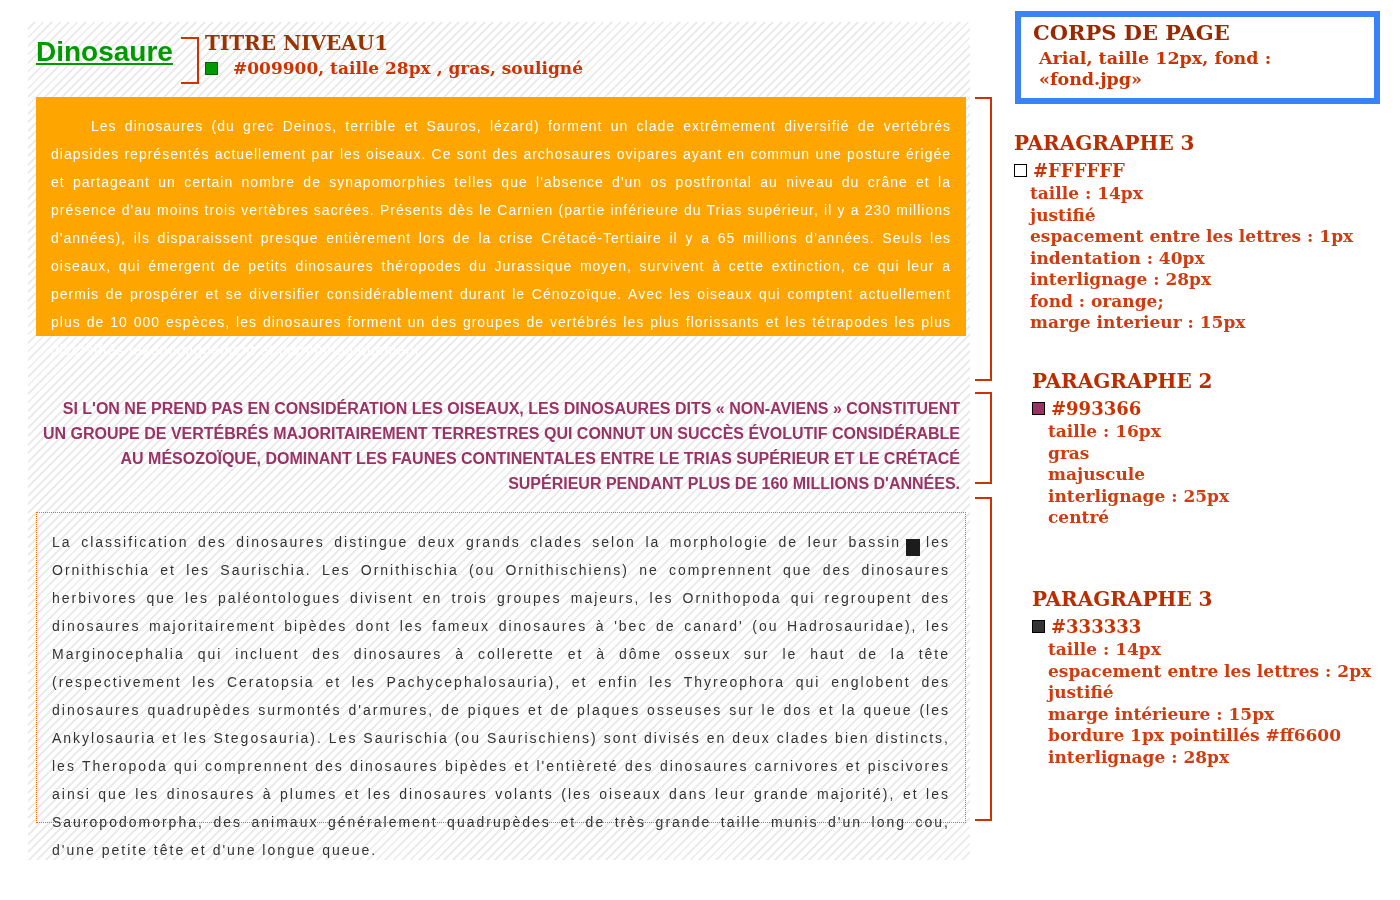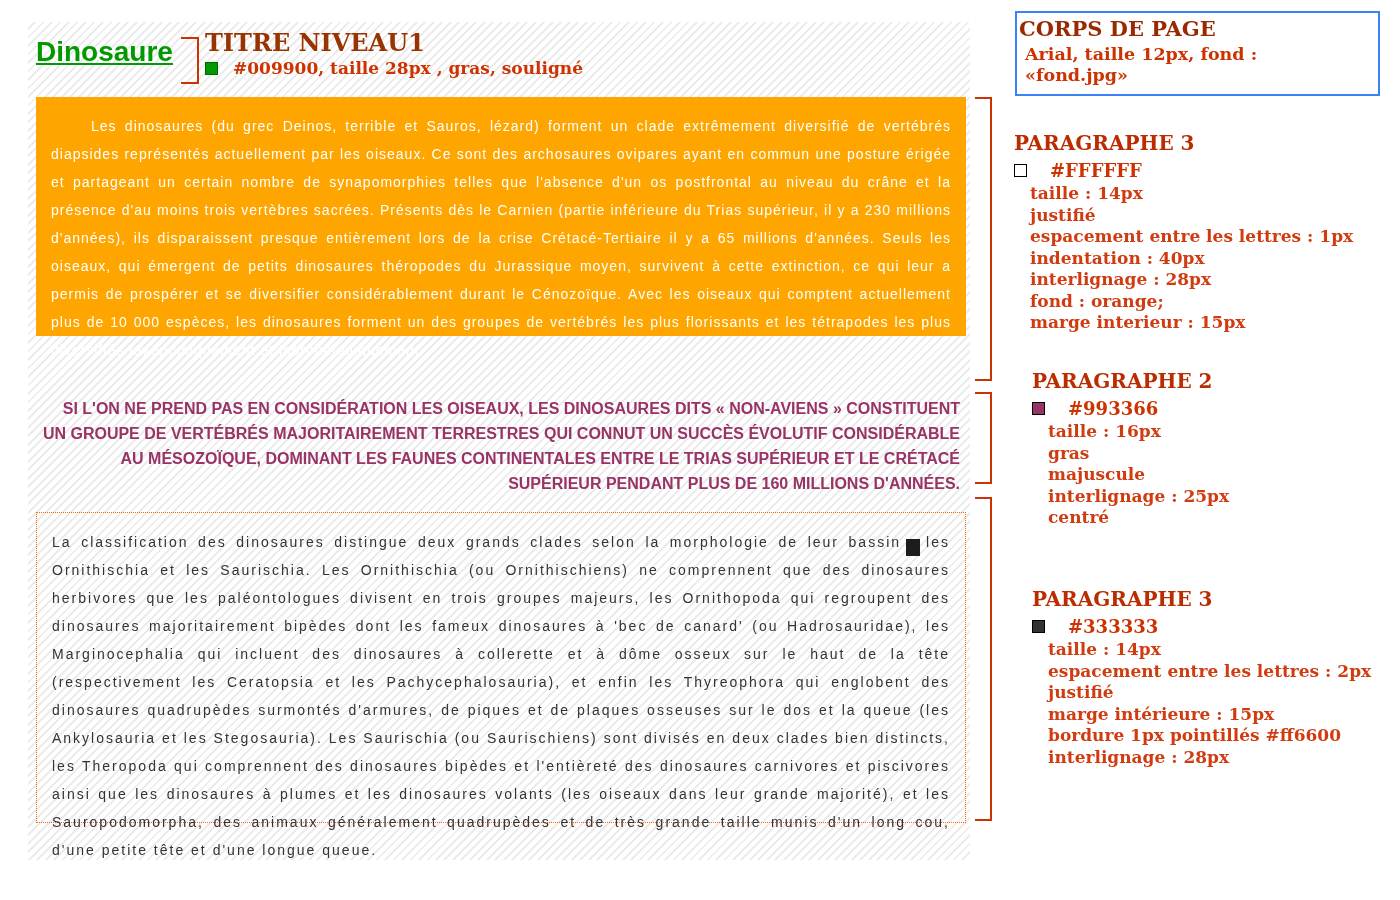--- a/index.html
+++ b/index.html
@@ -17,7 +17,7 @@
                  border-top:2px solid #cc3300;border-right:2px solid #cc3300;border-bottom:2px solid #cc3300;}
 
   .title-anno{position:absolute;left:177px;top:9px;font-family:"DejaVu Serif","Liberation Serif",serif;}
-  .title-anno .h{font-size:24px;font-weight:bold;color:#993300;line-height:24px;}
+  .title-anno .h{font-size:20px;font-weight:bold;color:#993300;line-height:24px;}
   .title-anno .spec-row{display:flex;align-items:center;gap:15px;margin-top:3px;}
   .swatch{display:inline-block;width:13px;height:13px;border:1px solid #000;box-sizing:border-box;flex:0 0 auto;}
   .swatch.green{border:1px solid #006600;}

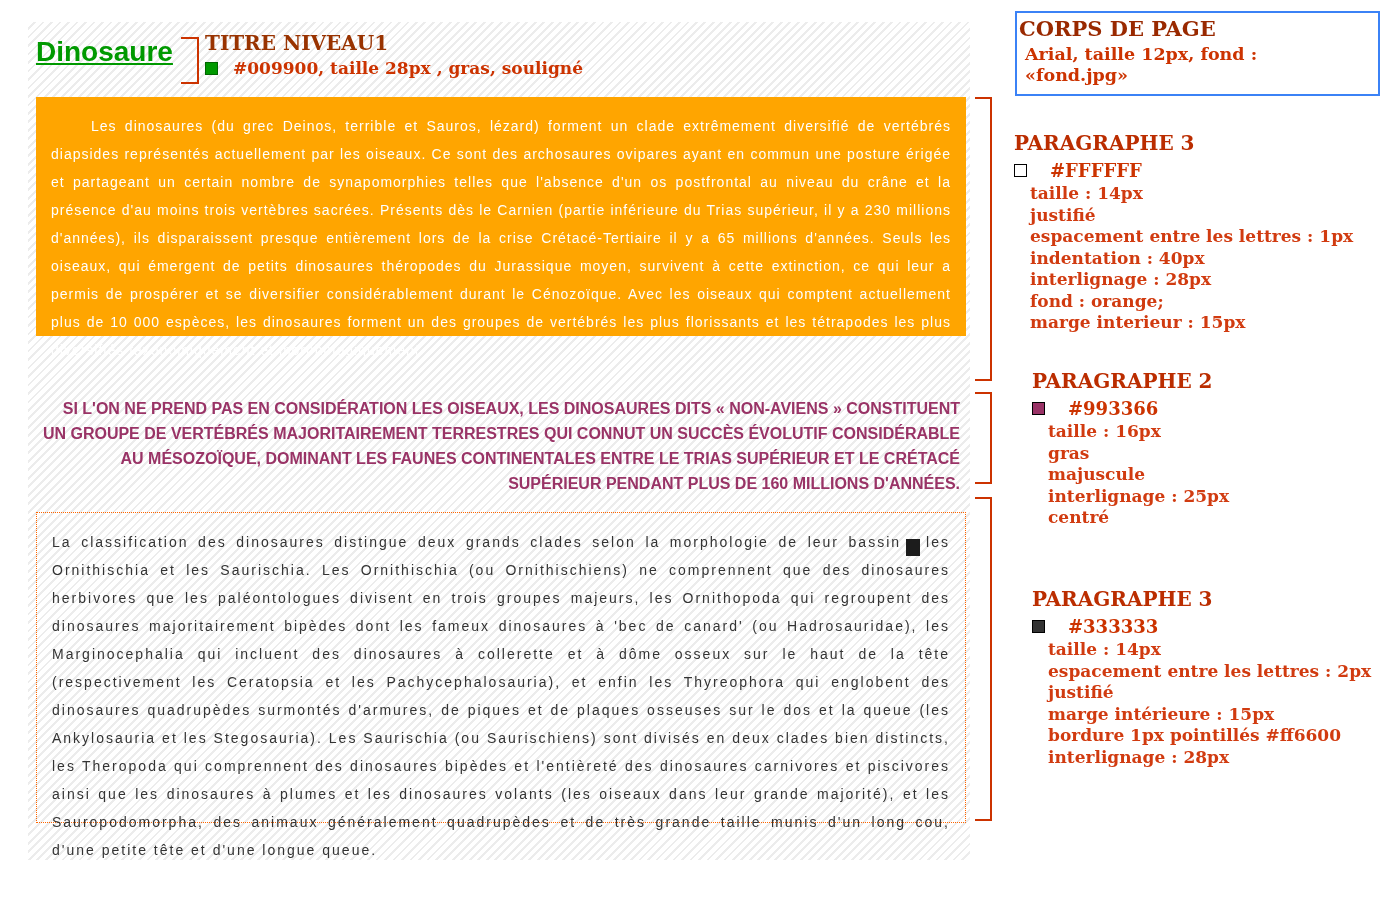--- a/index.html
+++ b/index.html
@@ -46,7 +46,7 @@
   
   .anno{font-family:"DejaVu Serif","Liberation Serif",serif;font-weight:bold;}
   .corps-box{position:absolute;left:1015px;top:11px;width:365px;box-sizing:border-box;
-             border:2px solid #3b82f6;padding:3px 12px 8px 2px;background:#ffffff;}
+             border:6px solid #3b82f6;padding:3px 12px 8px 12px;background:#ffffff;}
   .corps-box .h{font-size:21px;color:#992900;line-height:26px;}
   .corps-box .spec{font-size:17.5px;color:#cc3300;line-height:21px;margin-top:2px;padding-left:6px;}
 

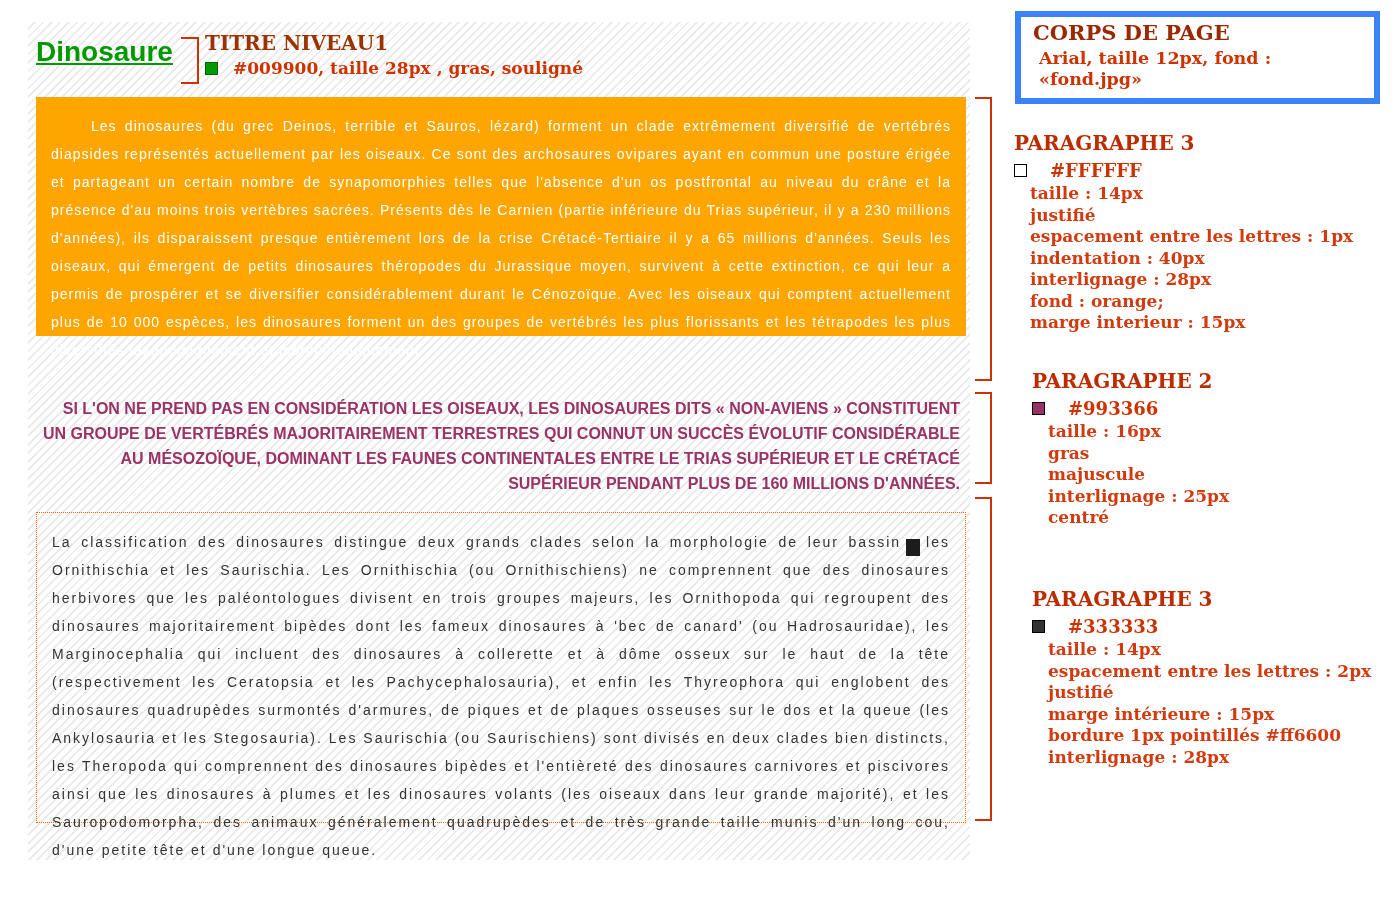--- a/index.html
+++ b/index.html
@@ -52,7 +52,7 @@
 
   .anno-block{position:absolute;width:370px;}
   .anno-block .h{font-size:20px;color:#bb2d00;line-height:24px;margin:0 0 4px 0;}
-  .swatch-row{display:flex;align-items:center;gap:23px;height:22px;}
+  .swatch-row{display:flex;align-items:center;gap:6px;height:22px;}
   .swatch-row .lbl{font-size:18px;color:#cc3300;}
   .props{margin:2px 0 0 16px;}
   .props .prop{font-size:17px;color:#d13b10;line-height:21.5px;white-space:nowrap;}

